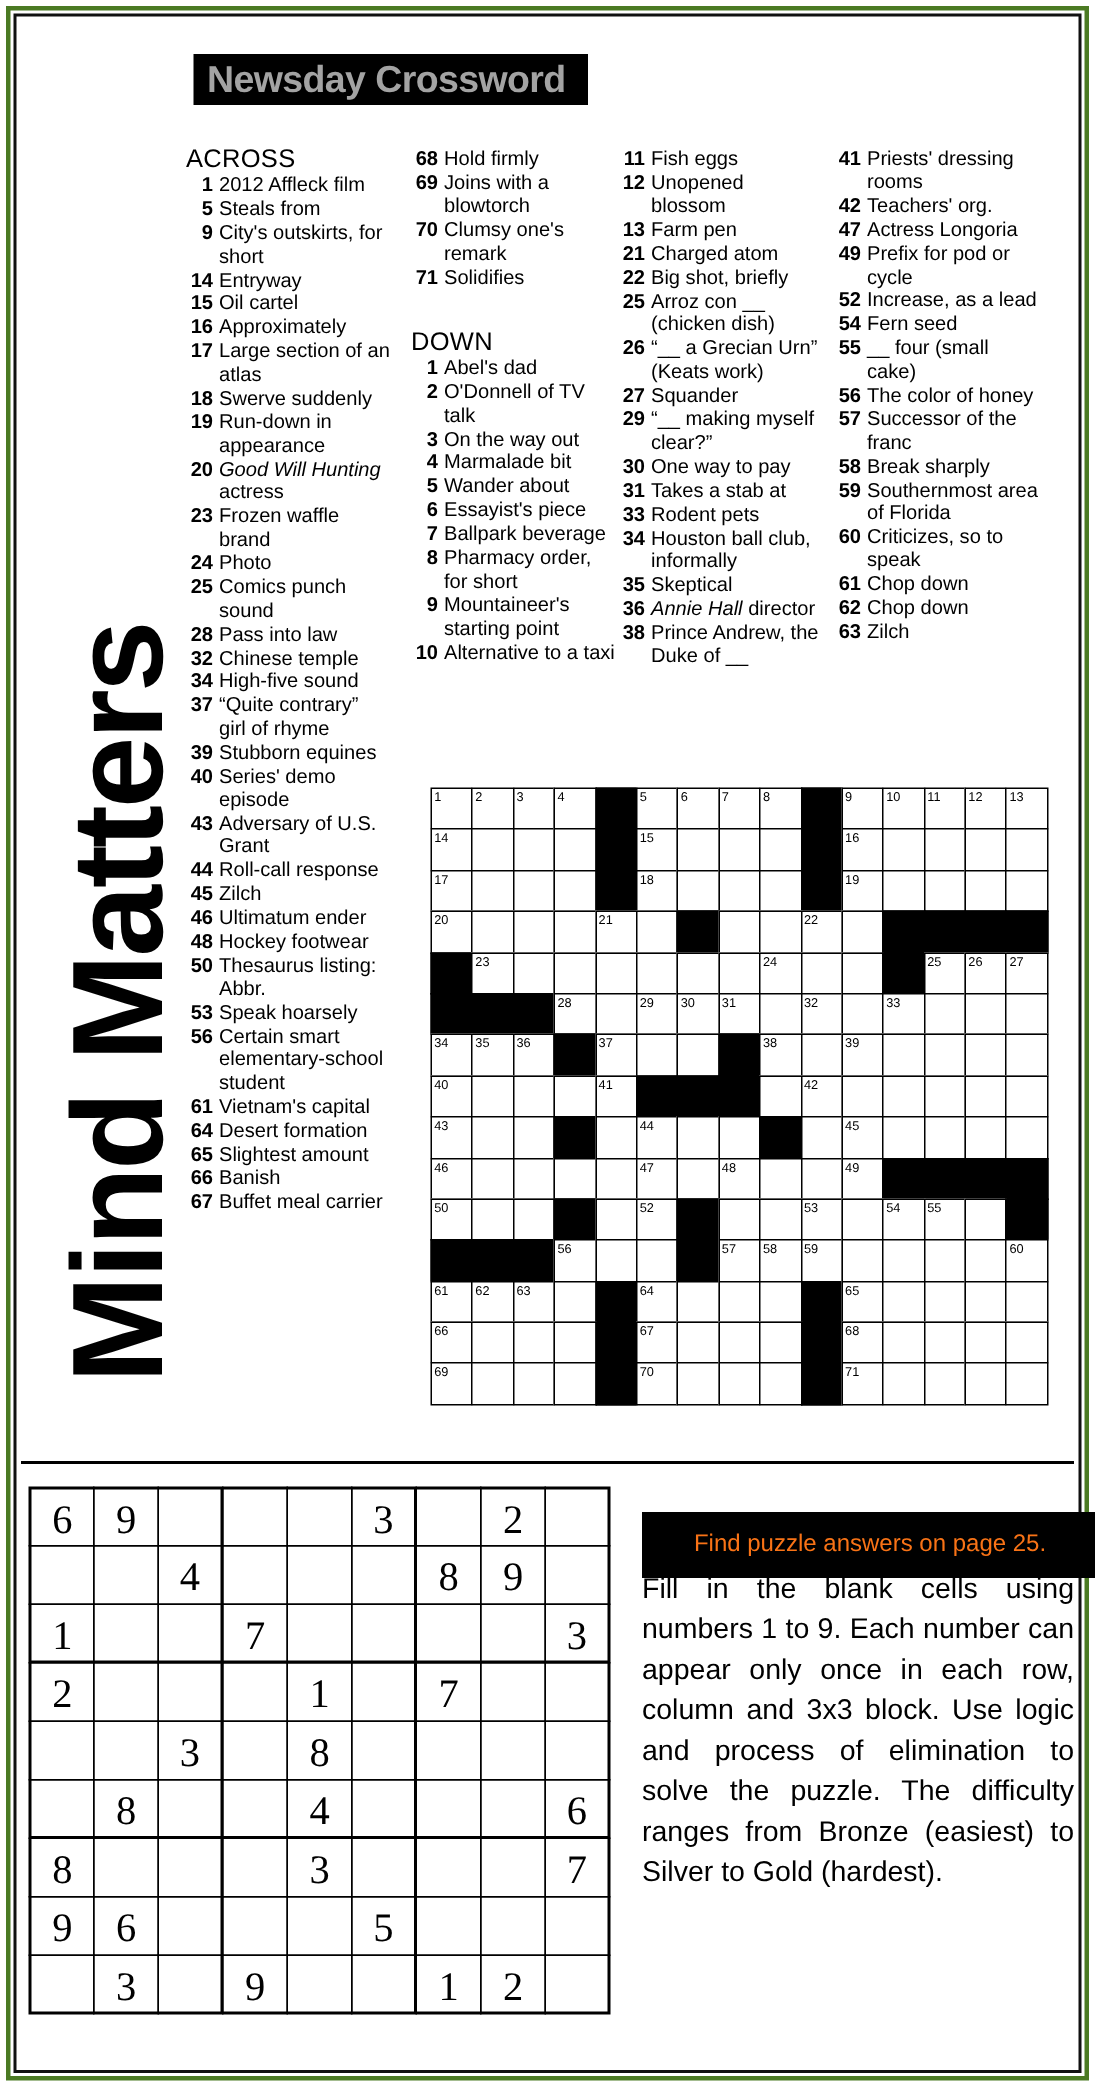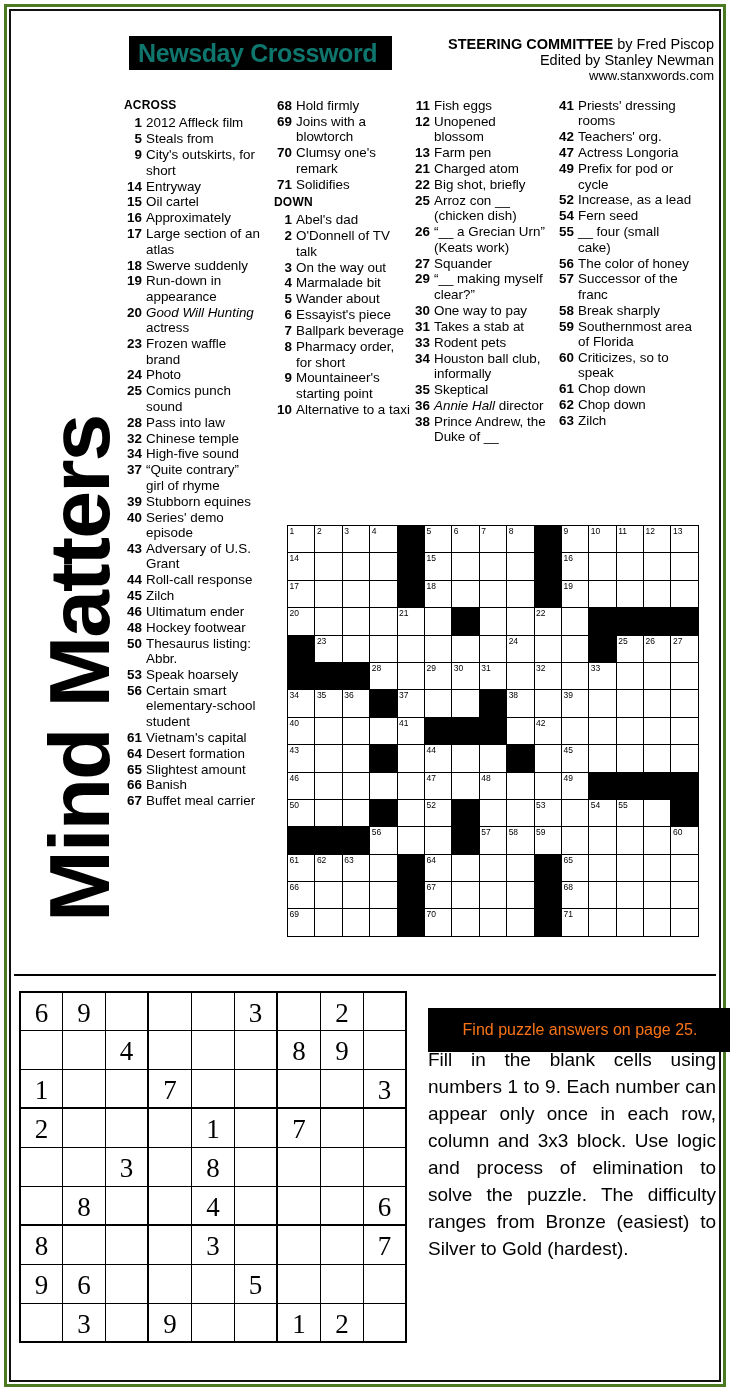--- a/index.html
+++ b/index.html
@@ -25,7 +25,7 @@
   }
 
   .headerrow{position:absolute;left:110px;top:22px;width:590px;height:58px;}
-  .nd-title{position:absolute;left:5px;top:0px;width:263px;height:34px;background:#000;color:#0f766e;
+  .nd-title{position:absolute;left:5px;top:0px;width:263px;height:34px;background:#000;color:#a3a3a3;
             font-size:25px;font-weight:bold;line-height:34px;padding-left:9px;box-sizing:border-box;letter-spacing:-0.4px;}
   .credits{position:absolute;left:278px;top:0px;width:312px;text-align:right;line-height:16px;}
   .credits .l1{font-size:14.5px;}

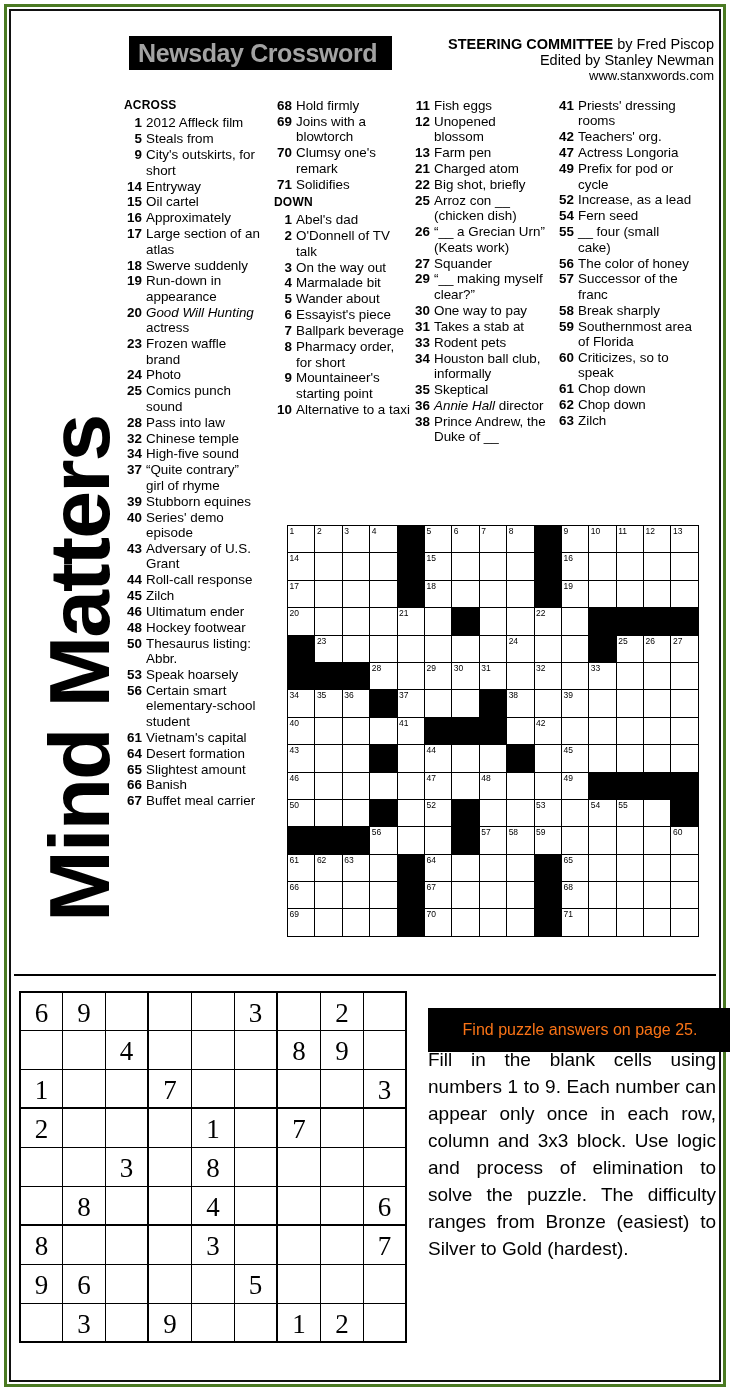--- a/index.html
+++ b/index.html
@@ -88,11 +88,6 @@
 
       <div class="headerrow">
         <div class="nd-title">Newsday Crossword</div>
-        <div class="credits">
-          <div class="l1"><b>STEERING COMMITTEE</b> <span>by Fred Piscop</span></div>
-          <div class="l2">Edited by Stanley Newman</div>
-          <div class="l3">www.stanxwords.com</div>
-        </div>
       </div>
 
       <div class="clues">

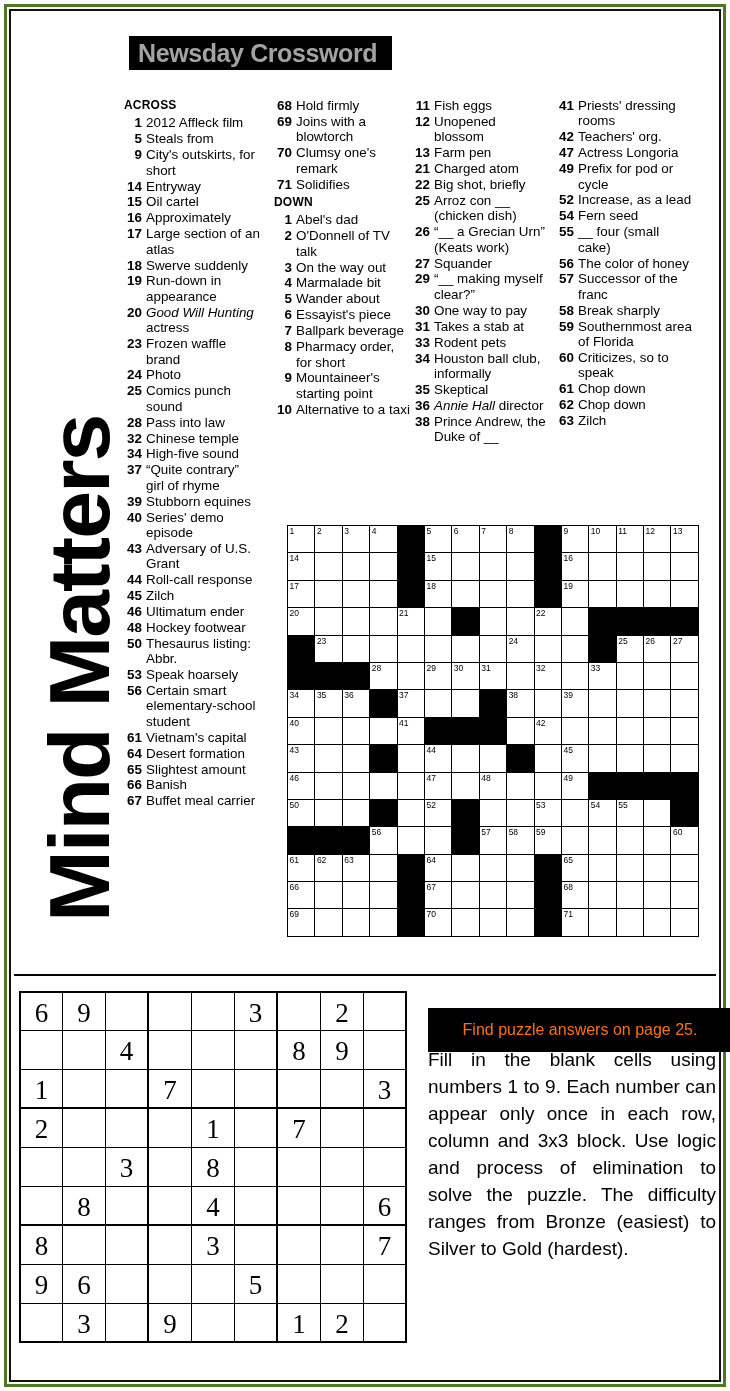--- a/index.html
+++ b/index.html
@@ -39,7 +39,7 @@
   .col.c2{left:150px;}
   .col.c3{left:288px;}
   .col.c4{left:432px;}
-  .sec-head{font-weight:bold;font-size:12px;margin:0 0 2px 0;letter-spacing:0.2px;}
+  .sec-head{font-weight:normal;font-size:17px;margin:0 0 2px 0;letter-spacing:0.2px;}
   .sec-head.down{margin-top:3px;}
   .clue{position:relative;padding-left:22px;margin-bottom:0.5px;}
   .clue .num{position:absolute;left:0;top:0;width:18px;text-align:right;font-weight:bold;}

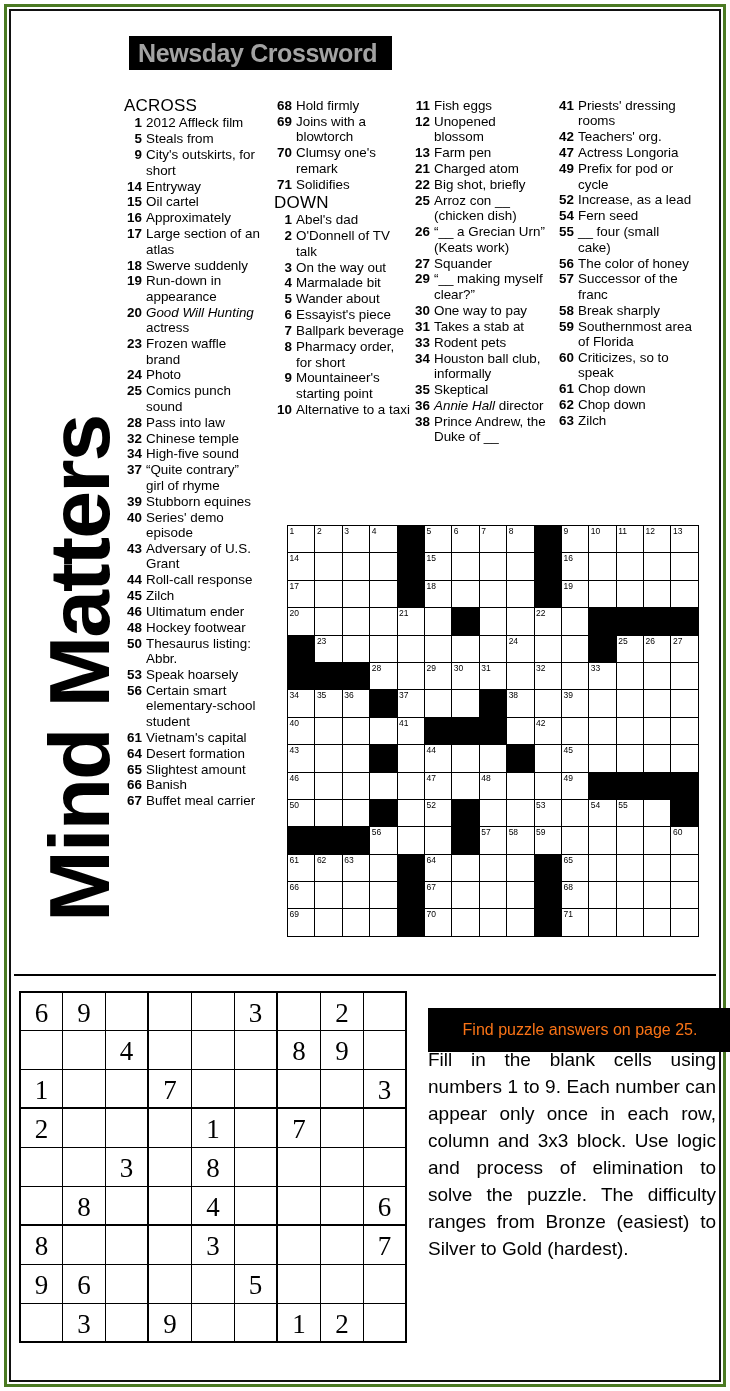--- a/index.html
+++ b/index.html
@@ -40,7 +40,7 @@
   .col.c3{left:288px;}
   .col.c4{left:432px;}
   .sec-head{font-weight:normal;font-size:17px;margin:0 0 2px 0;letter-spacing:0.2px;}
-  .sec-head.down{margin-top:3px;}
+  .sec-head.down{margin-top:28px;}
   .clue{position:relative;padding-left:22px;margin-bottom:0.5px;}
   .clue .num{position:absolute;left:0;top:0;width:18px;text-align:right;font-weight:bold;}
   .clue i{font-style:italic;}

